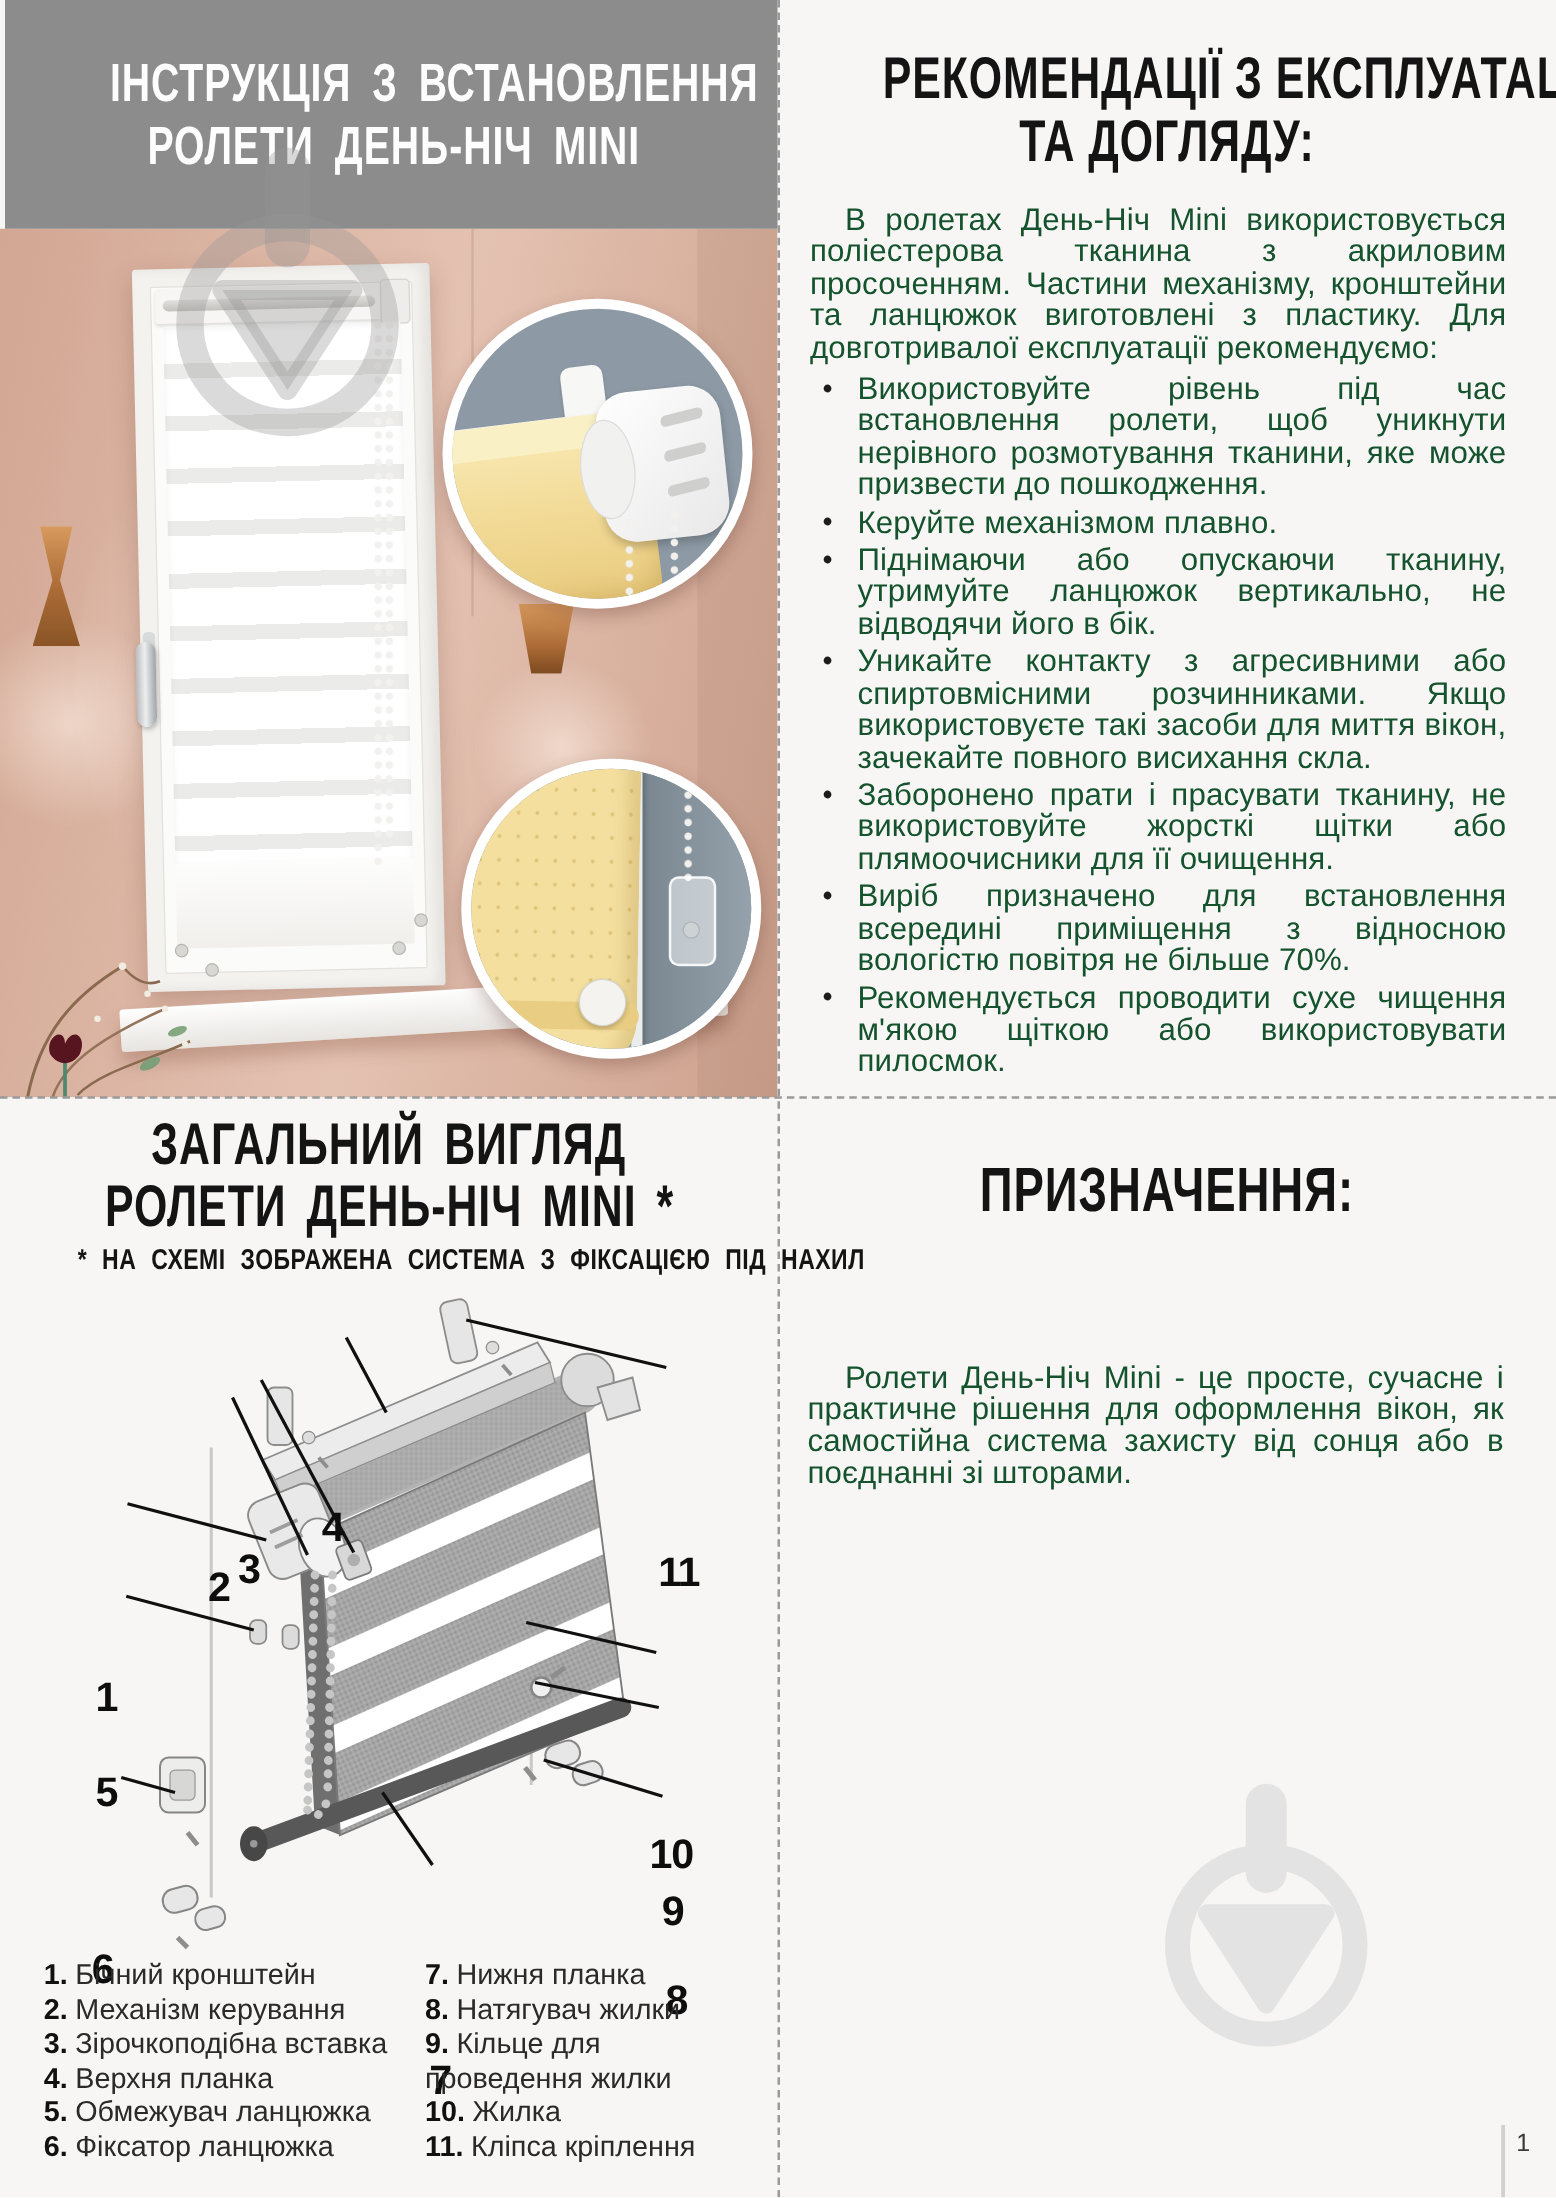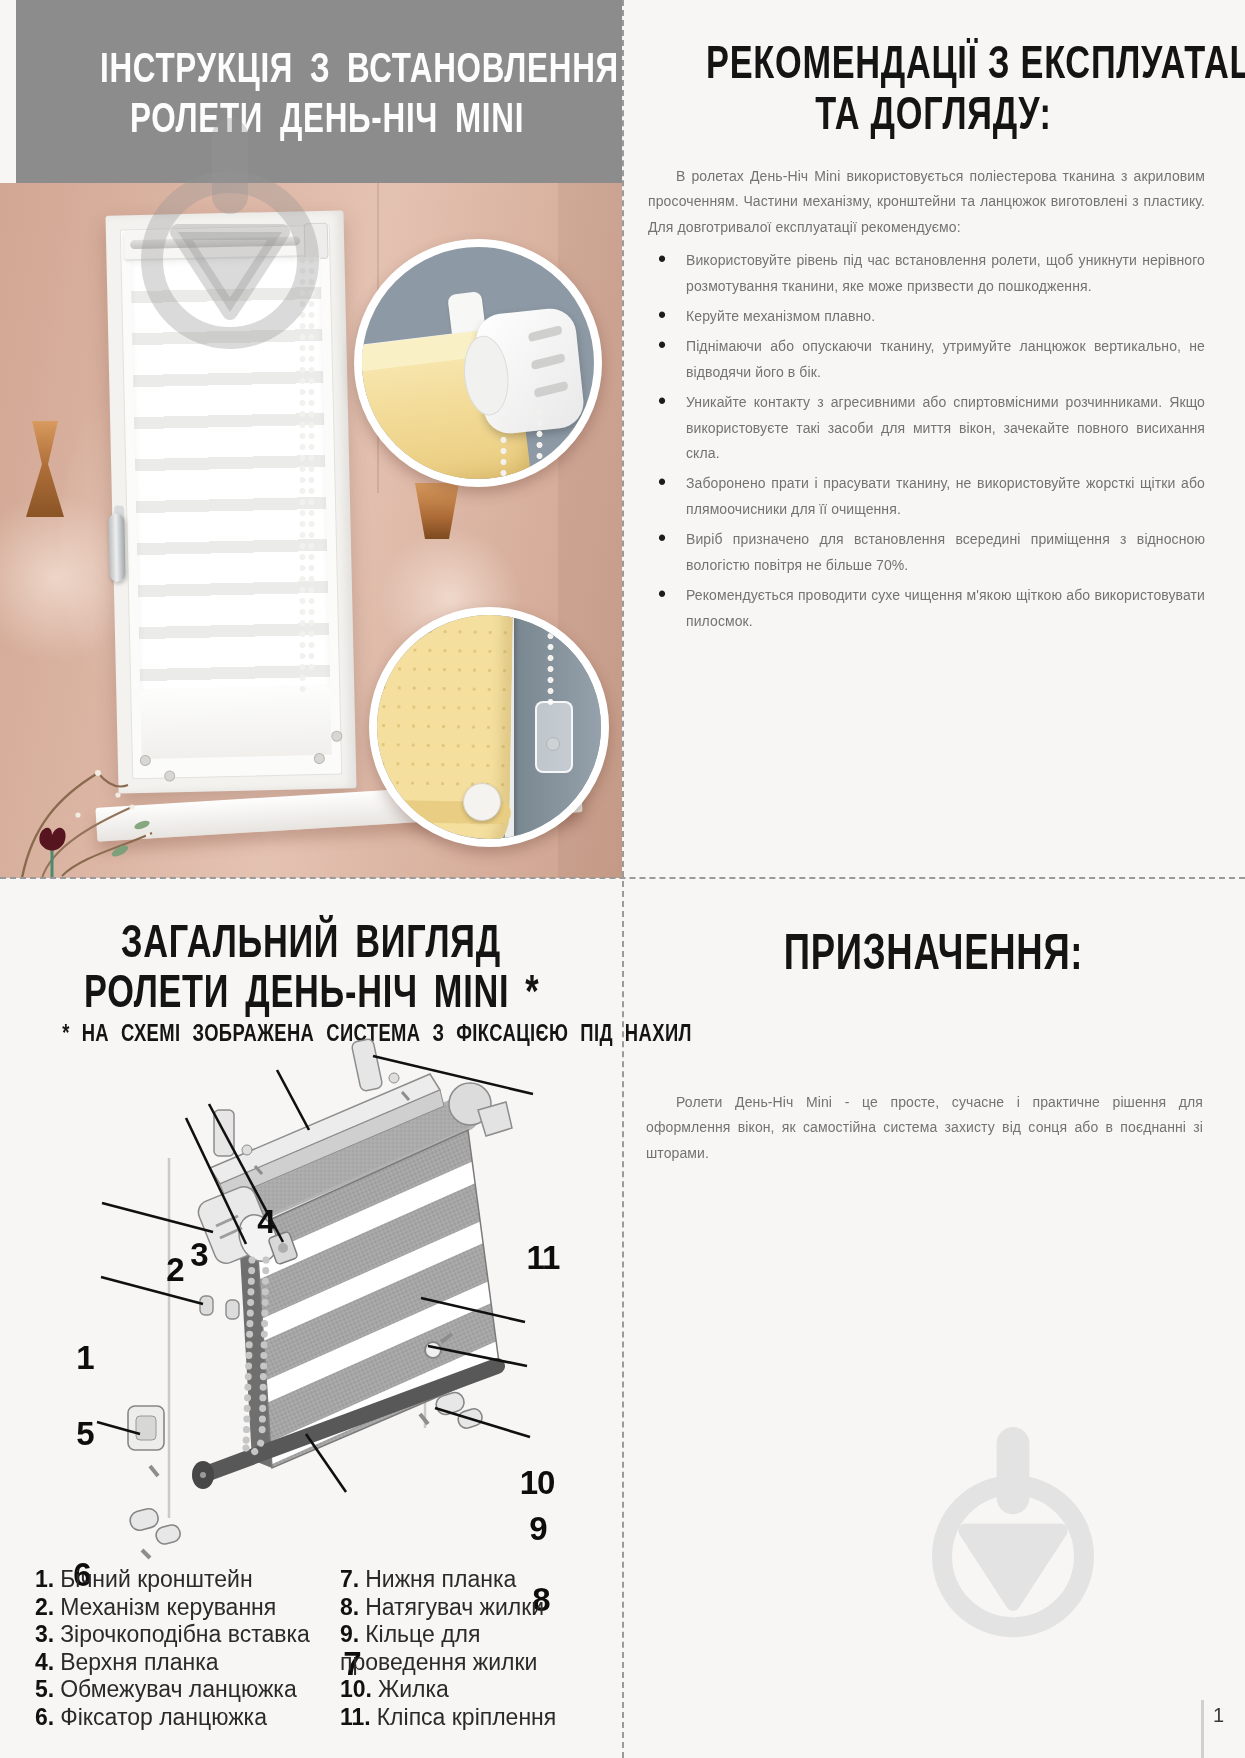--- a/index.html
+++ b/index.html
@@ -19,7 +19,7 @@
 
   
   .q-tl{position:absolute;left:0;top:0;width:622px;height:878px;overflow:hidden;}
-  .gray-header{position:absolute;left:16px;top:0;width:622px;height:183px;background:#8c8c8c;
+  .gray-header{position:absolute;left:4px;top:0;width:622px;height:183px;background:#8c8c8c;
                display:flex;flex-direction:column;justify-content:center;gap:4px;z-index:2;}
   .gray-header .cond{color:#fdfdfd;font-size:43px;line-height:46px;word-spacing:10px;}
   .photo{position:absolute;left:0;top:183px;width:622px;height:695px;z-index:1;

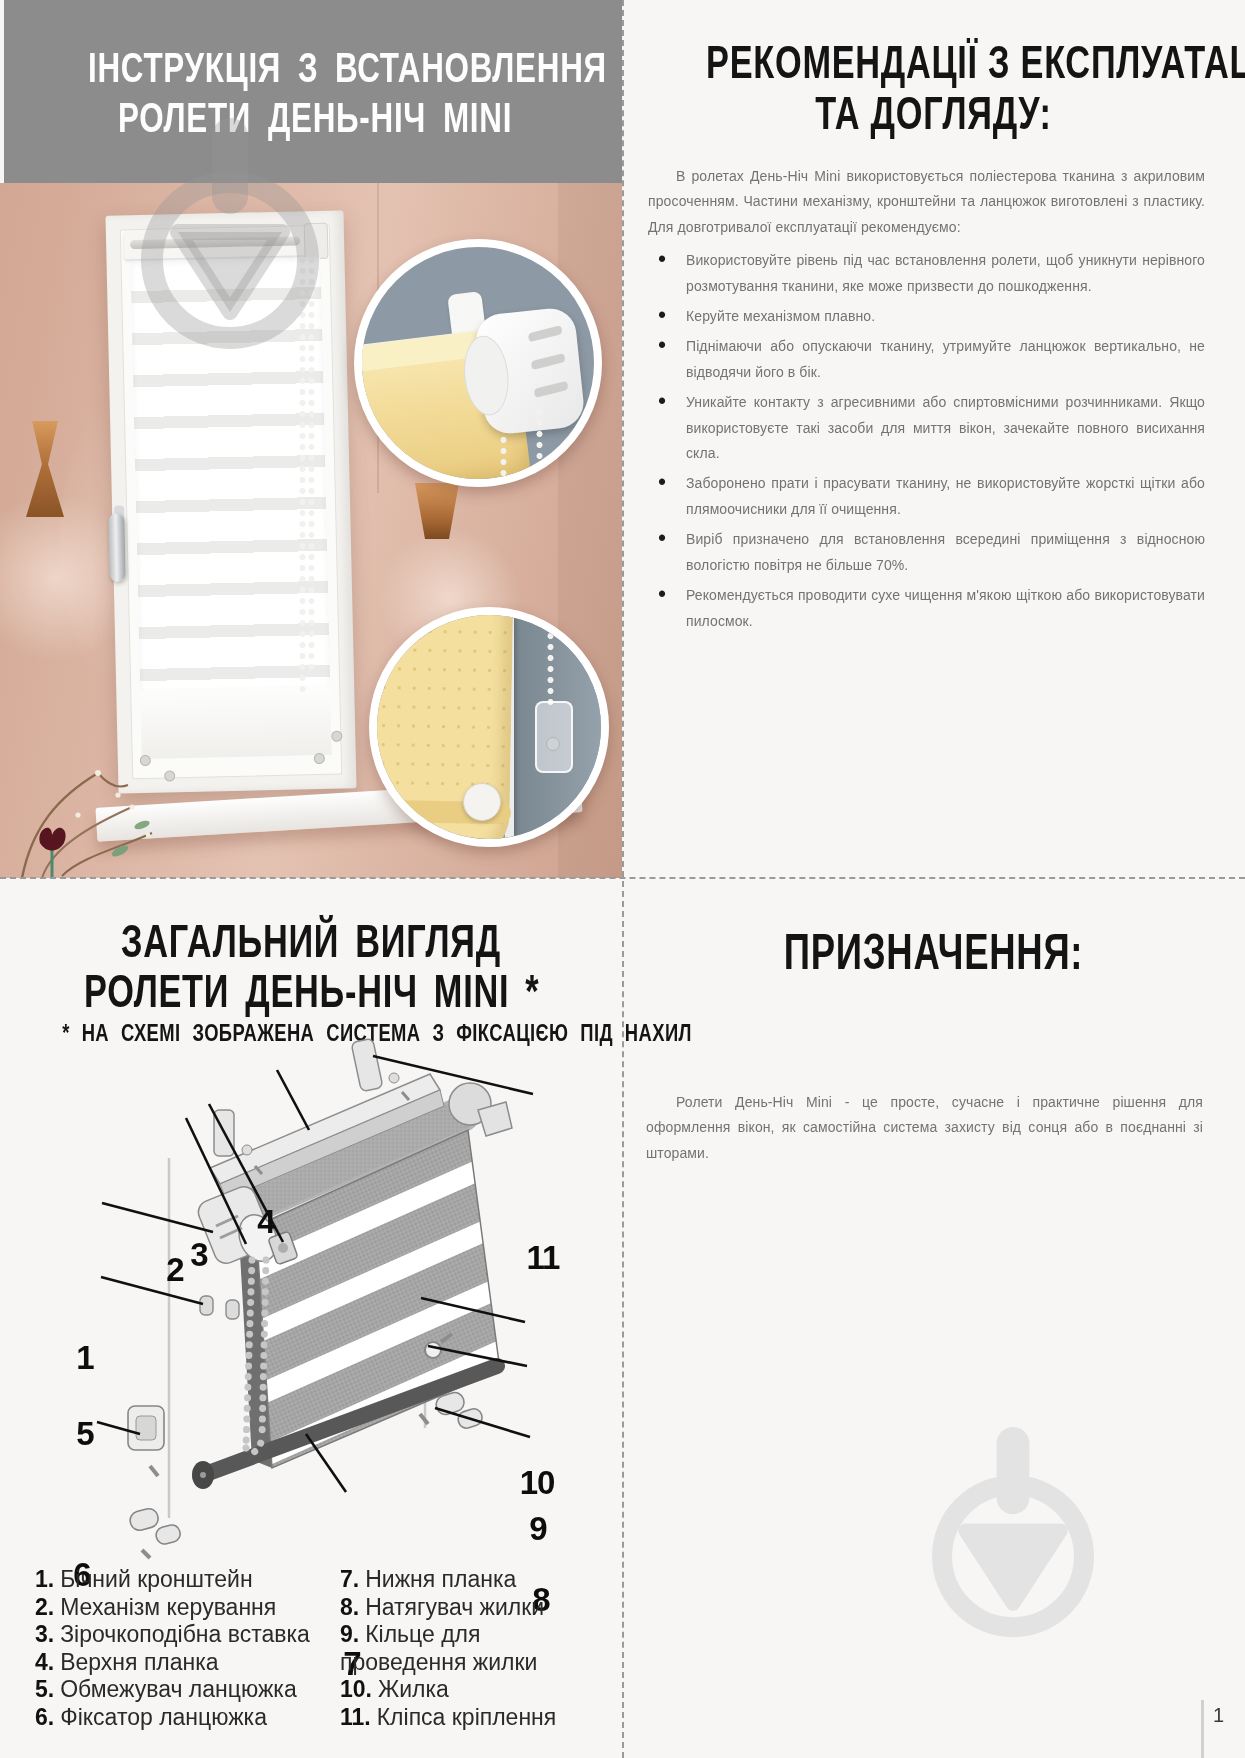--- a/index.html
+++ b/index.html
@@ -90,7 +90,7 @@
   .q-tr{position:absolute;left:622px;top:0;width:623px;height:878px;padding:0;}
   .q-tr .heading{margin-top:36px;}
   .q-tr .cond{font-size:47px;line-height:51px;}
-  .body-text{font-size:14px;line-height:25.4px;text-align:justify;color:#737373;letter-spacing:0.1px;}
+  .body-text{font-size:25px;line-height:25.4px;text-align:justify;color:#14532d;letter-spacing:0.1px;}
   .q-tr .intro{margin:26px 40px 0 26px;text-indent:28px;}
   .q-tr ul{list-style:none;margin:8px 40px 0 26px;padding:0;}
   .q-tr li{position:relative;padding-left:38px;margin-bottom:5px;}

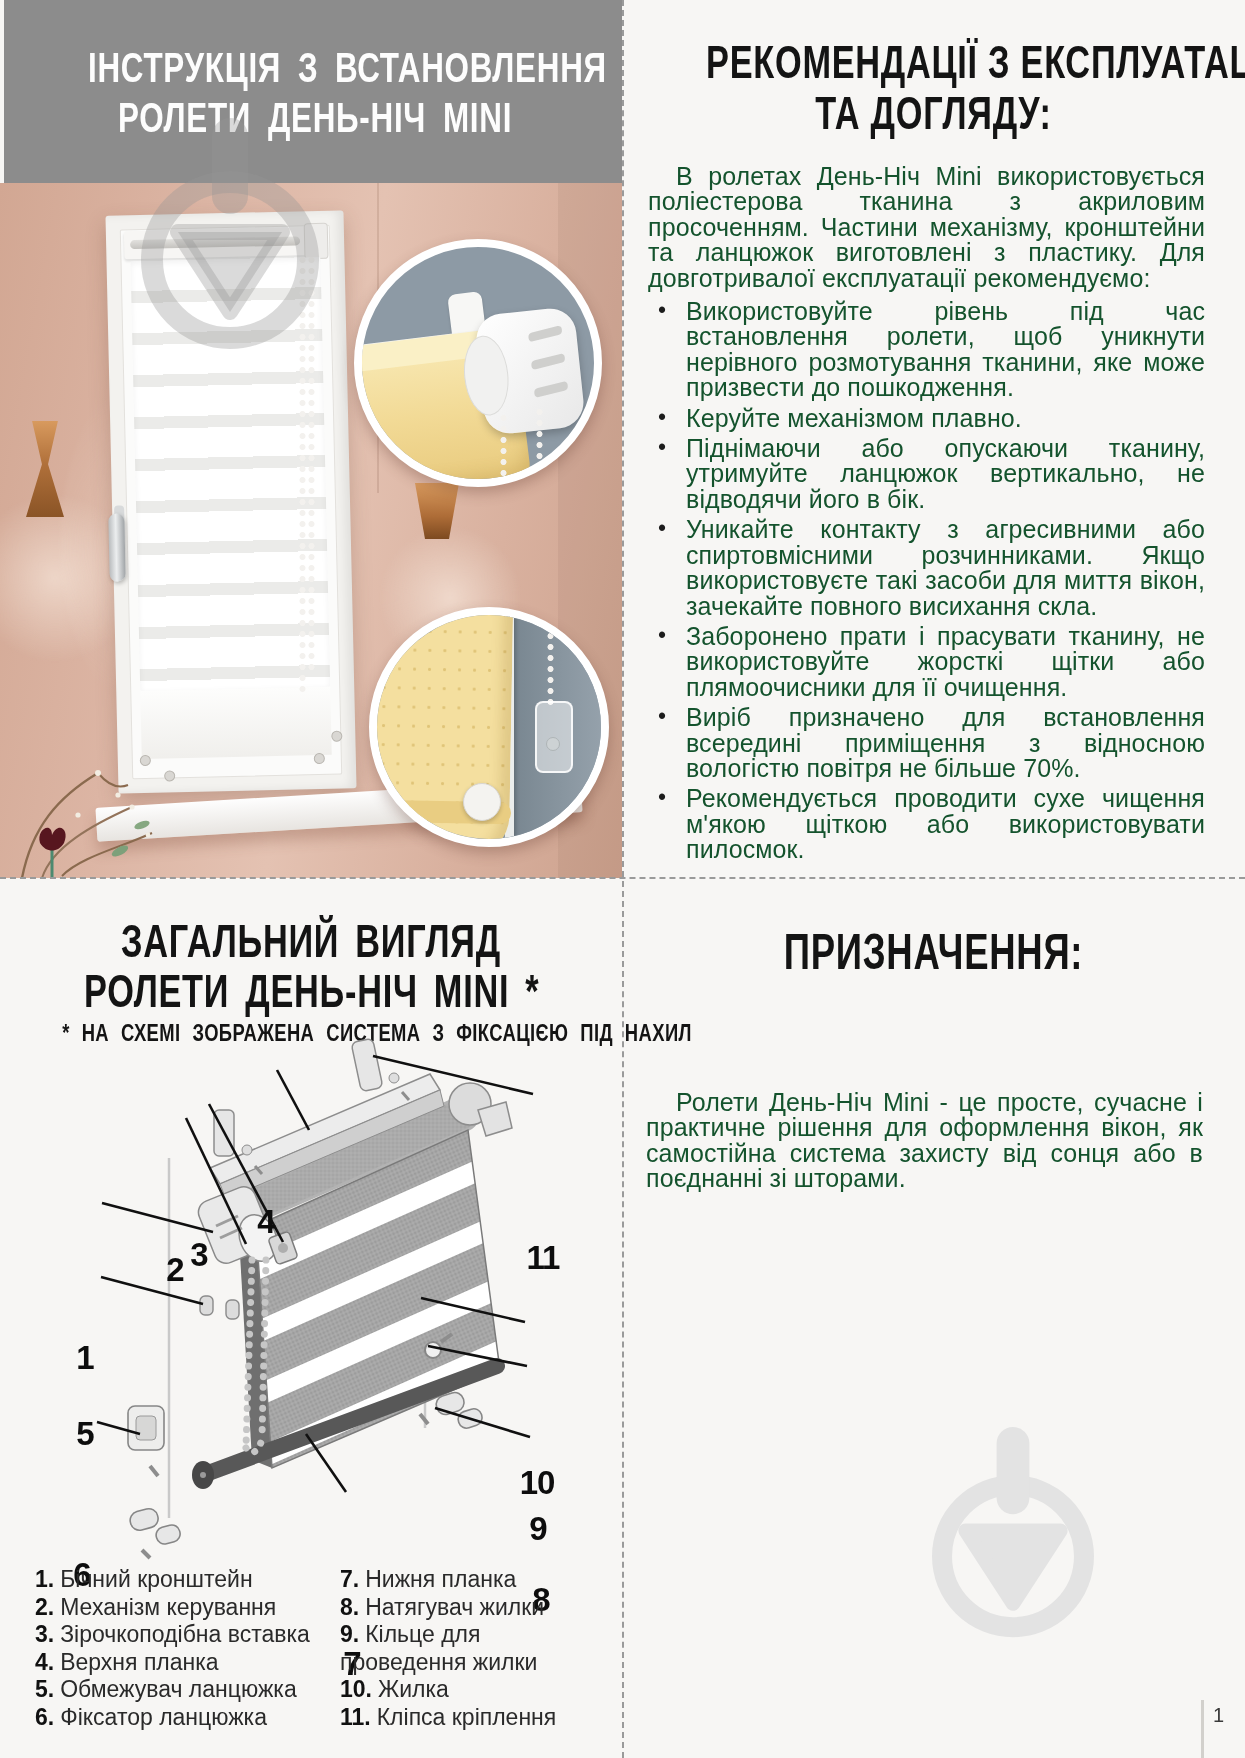--- a/index.html
+++ b/index.html
@@ -98,7 +98,7 @@
 
   
   .q-bl{position:absolute;left:0;top:878px;width:622px;height:880px;}
-  .q-bl .heading{margin-top:38px;}
+  .q-bl .heading{margin-top:12px;}
   .q-bl .cond{font-size:47px;line-height:50px;word-spacing:8px;}
   .q-bl .note{font-size:23px;line-height:26px;transform:scaleX(0.8);letter-spacing:0.5px;margin-top:4px;}
   .diagram{position:absolute;left:0;top:158px;width:622px;height:524px;}

